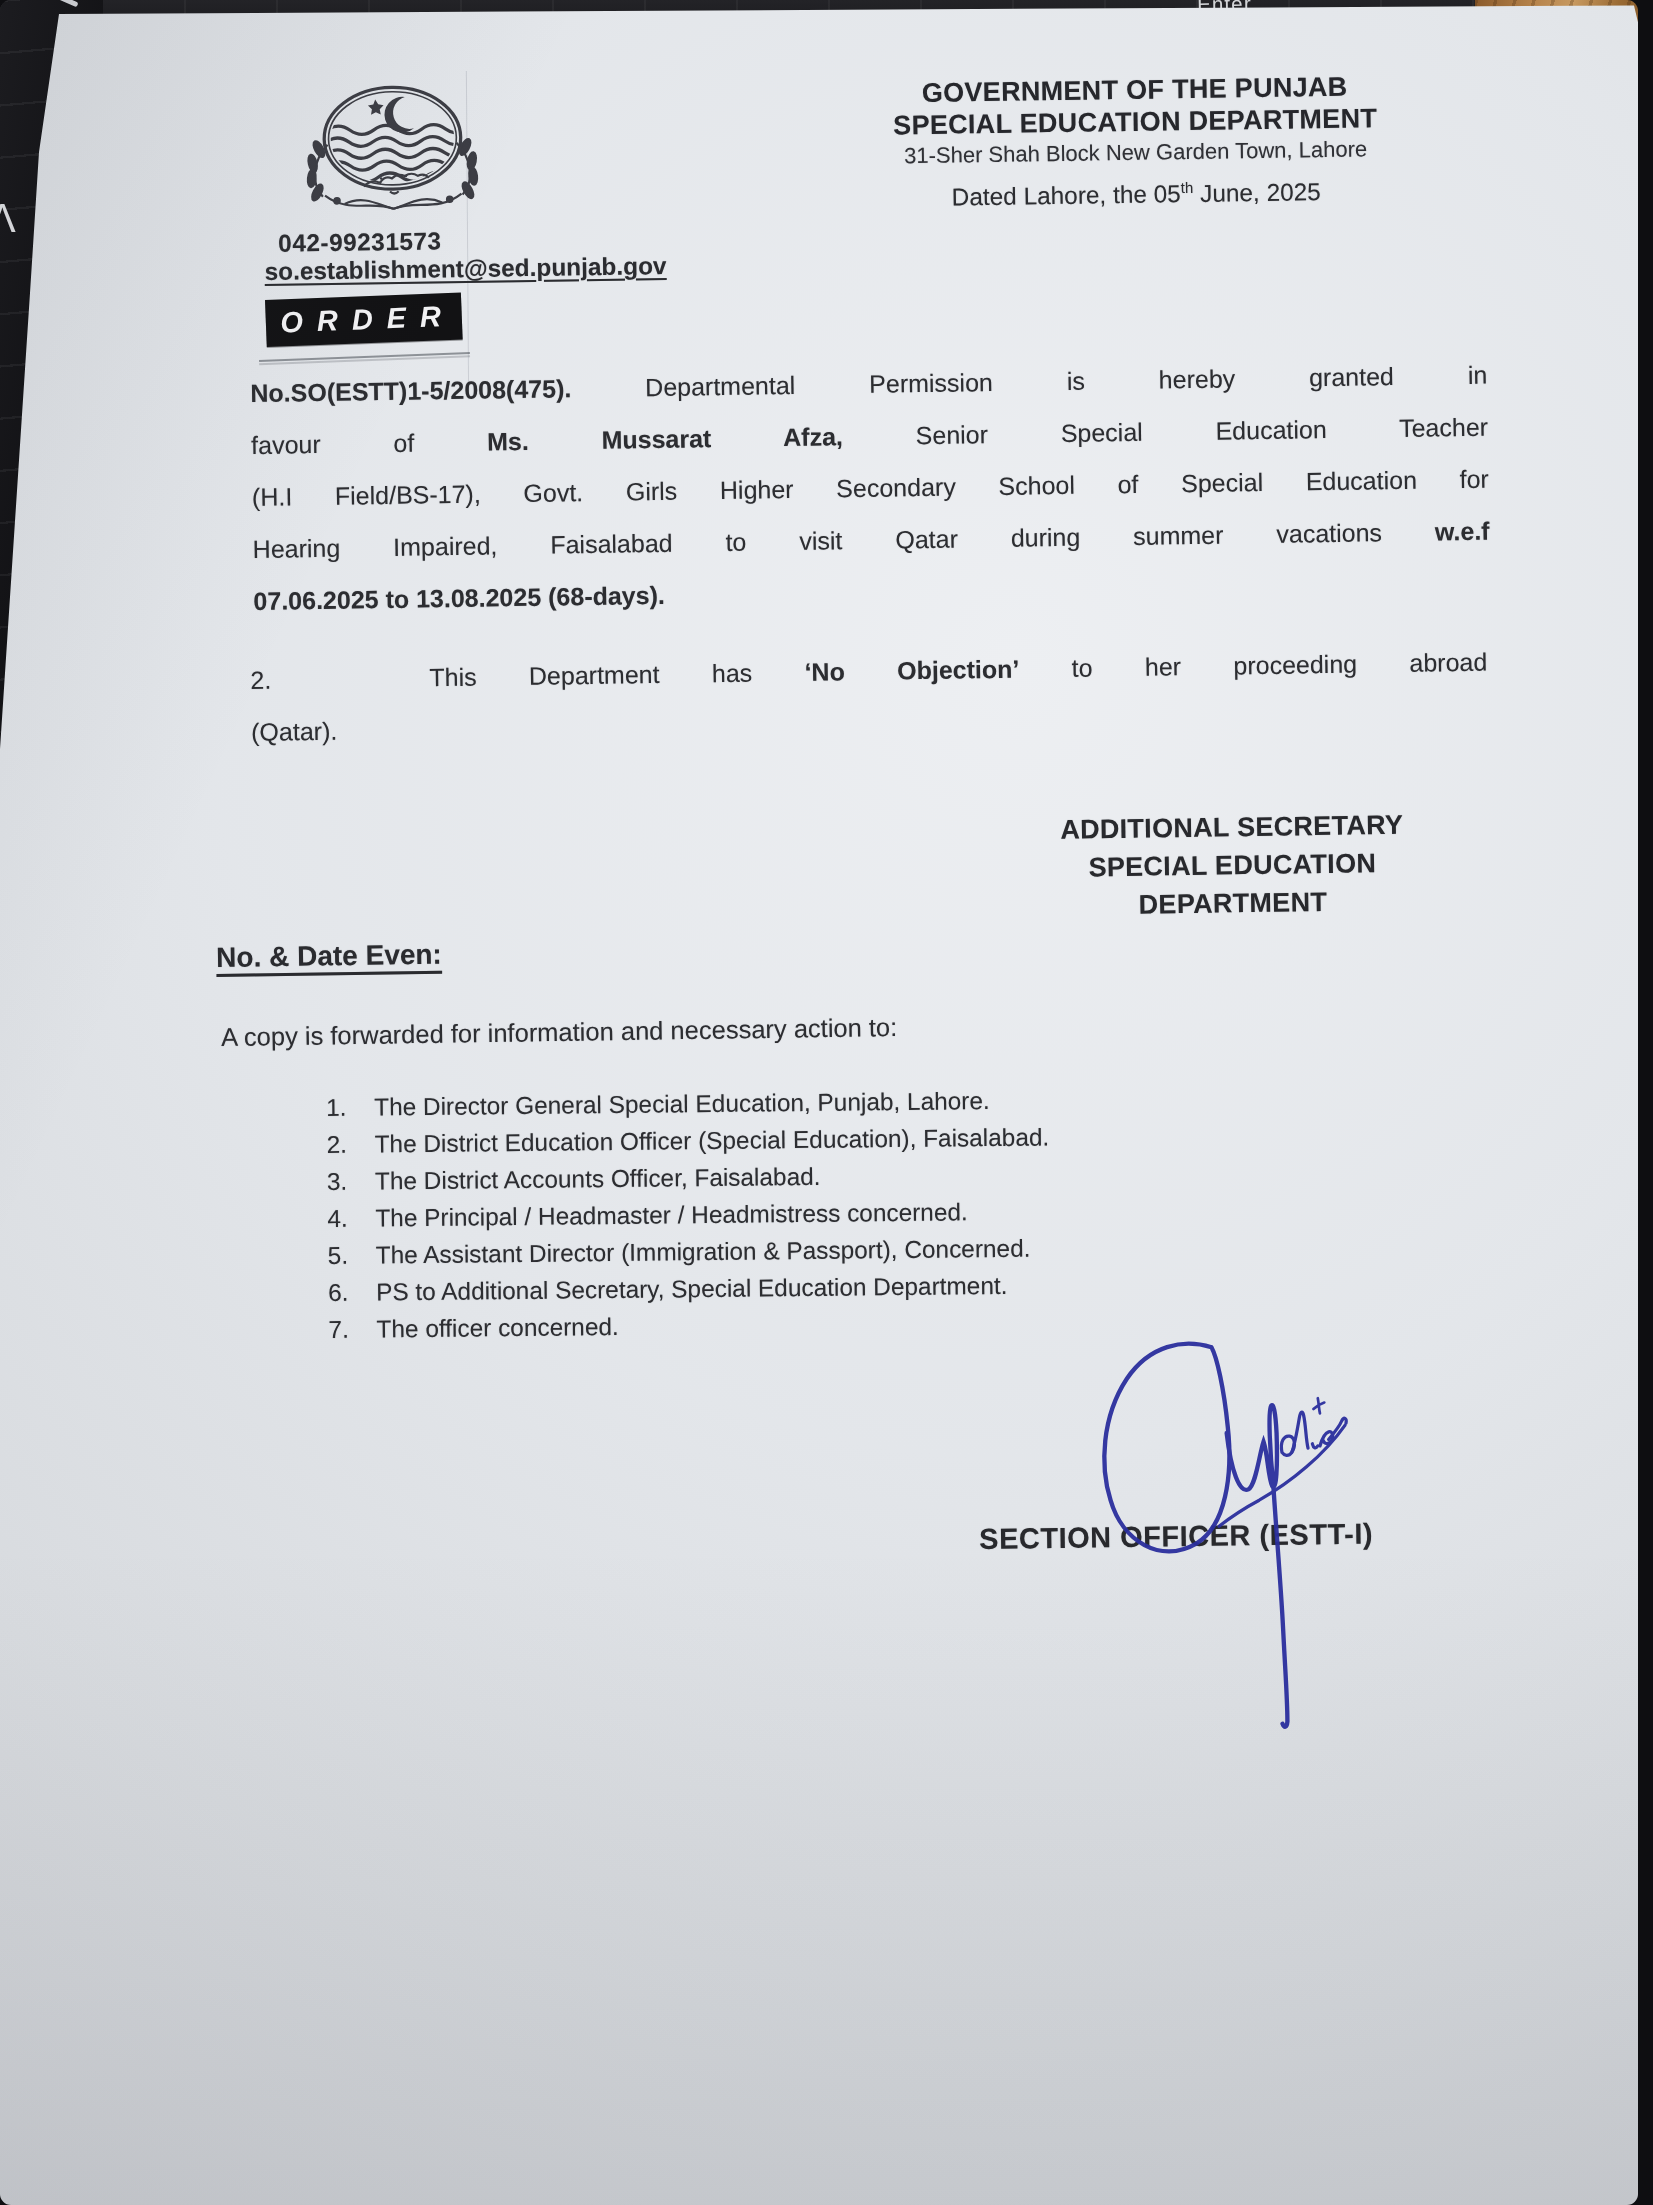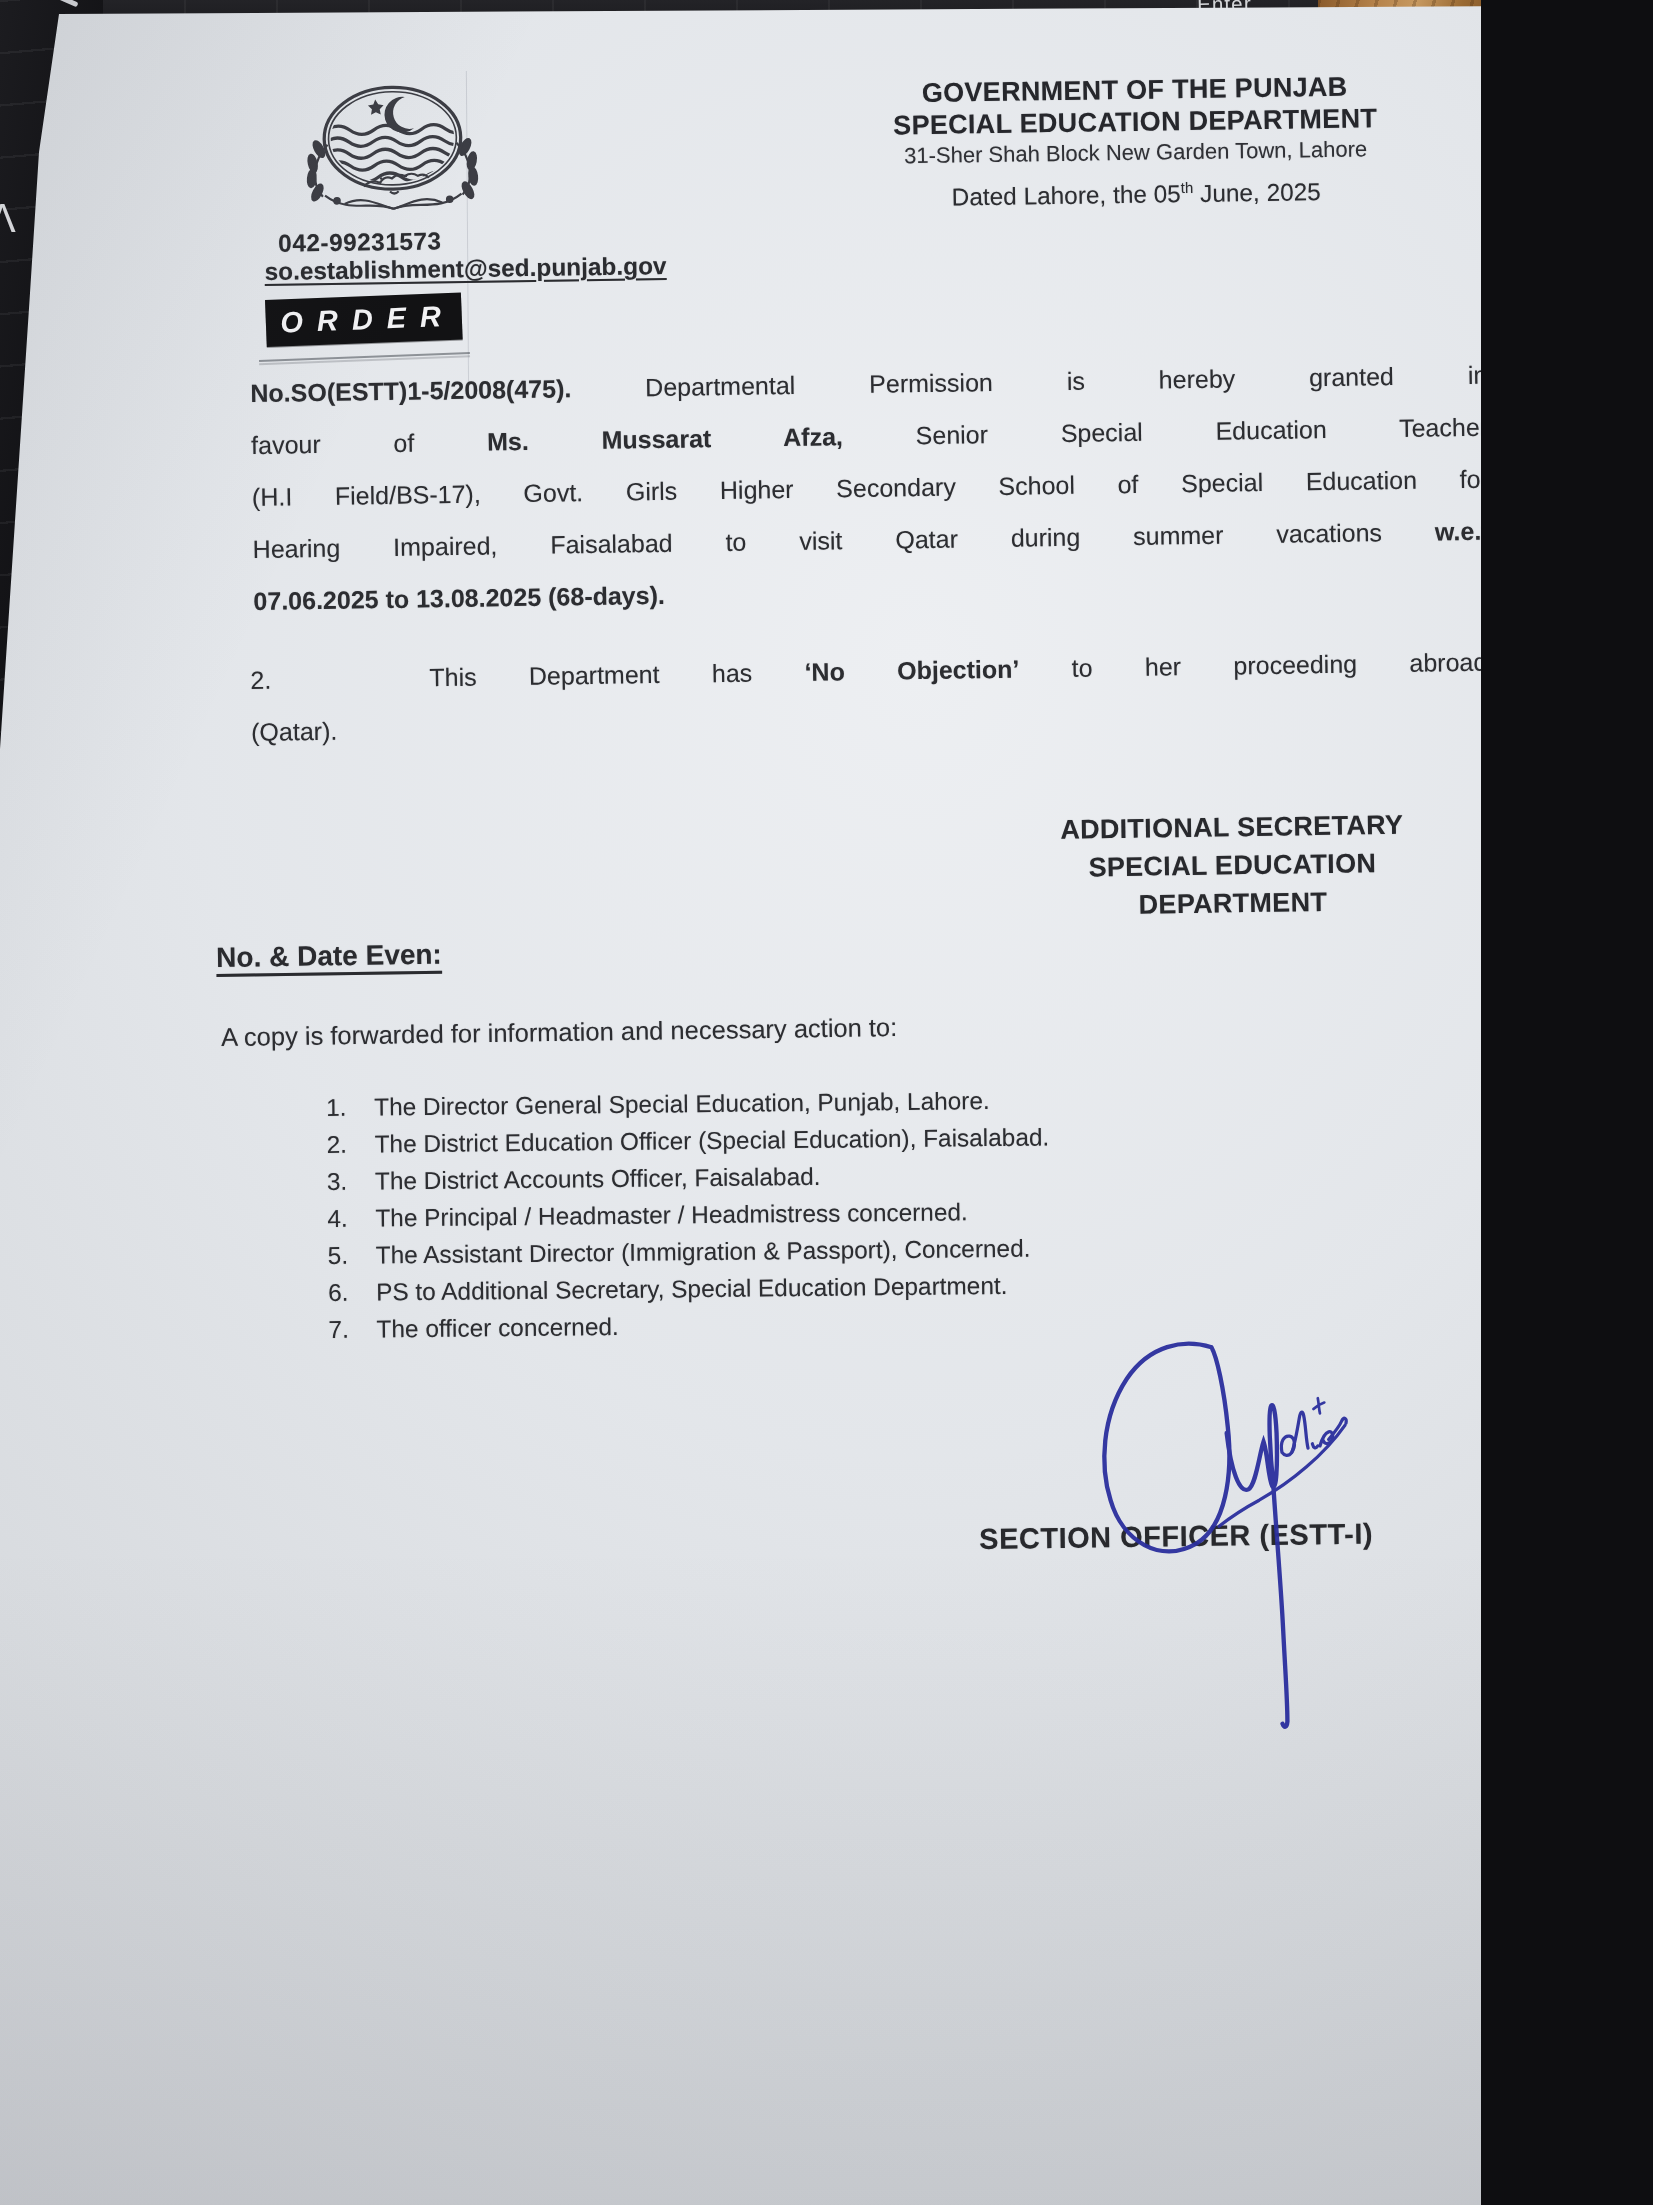--- a/index.html
+++ b/index.html
@@ -4,9 +4,10 @@
 <style>
   html,body{margin:0;padding:0;background:#0e0e11;}
   .scene{
-    position:relative;width:1481px;height:2205px;overflow:hidden;
+    position:relative;width:1638px;height:2205px;overflow:hidden;
     background:#17171a;
     font-family:"Liberation Sans", sans-serif;
+    border-radius:11px;
   }
   
   .kb-top{

